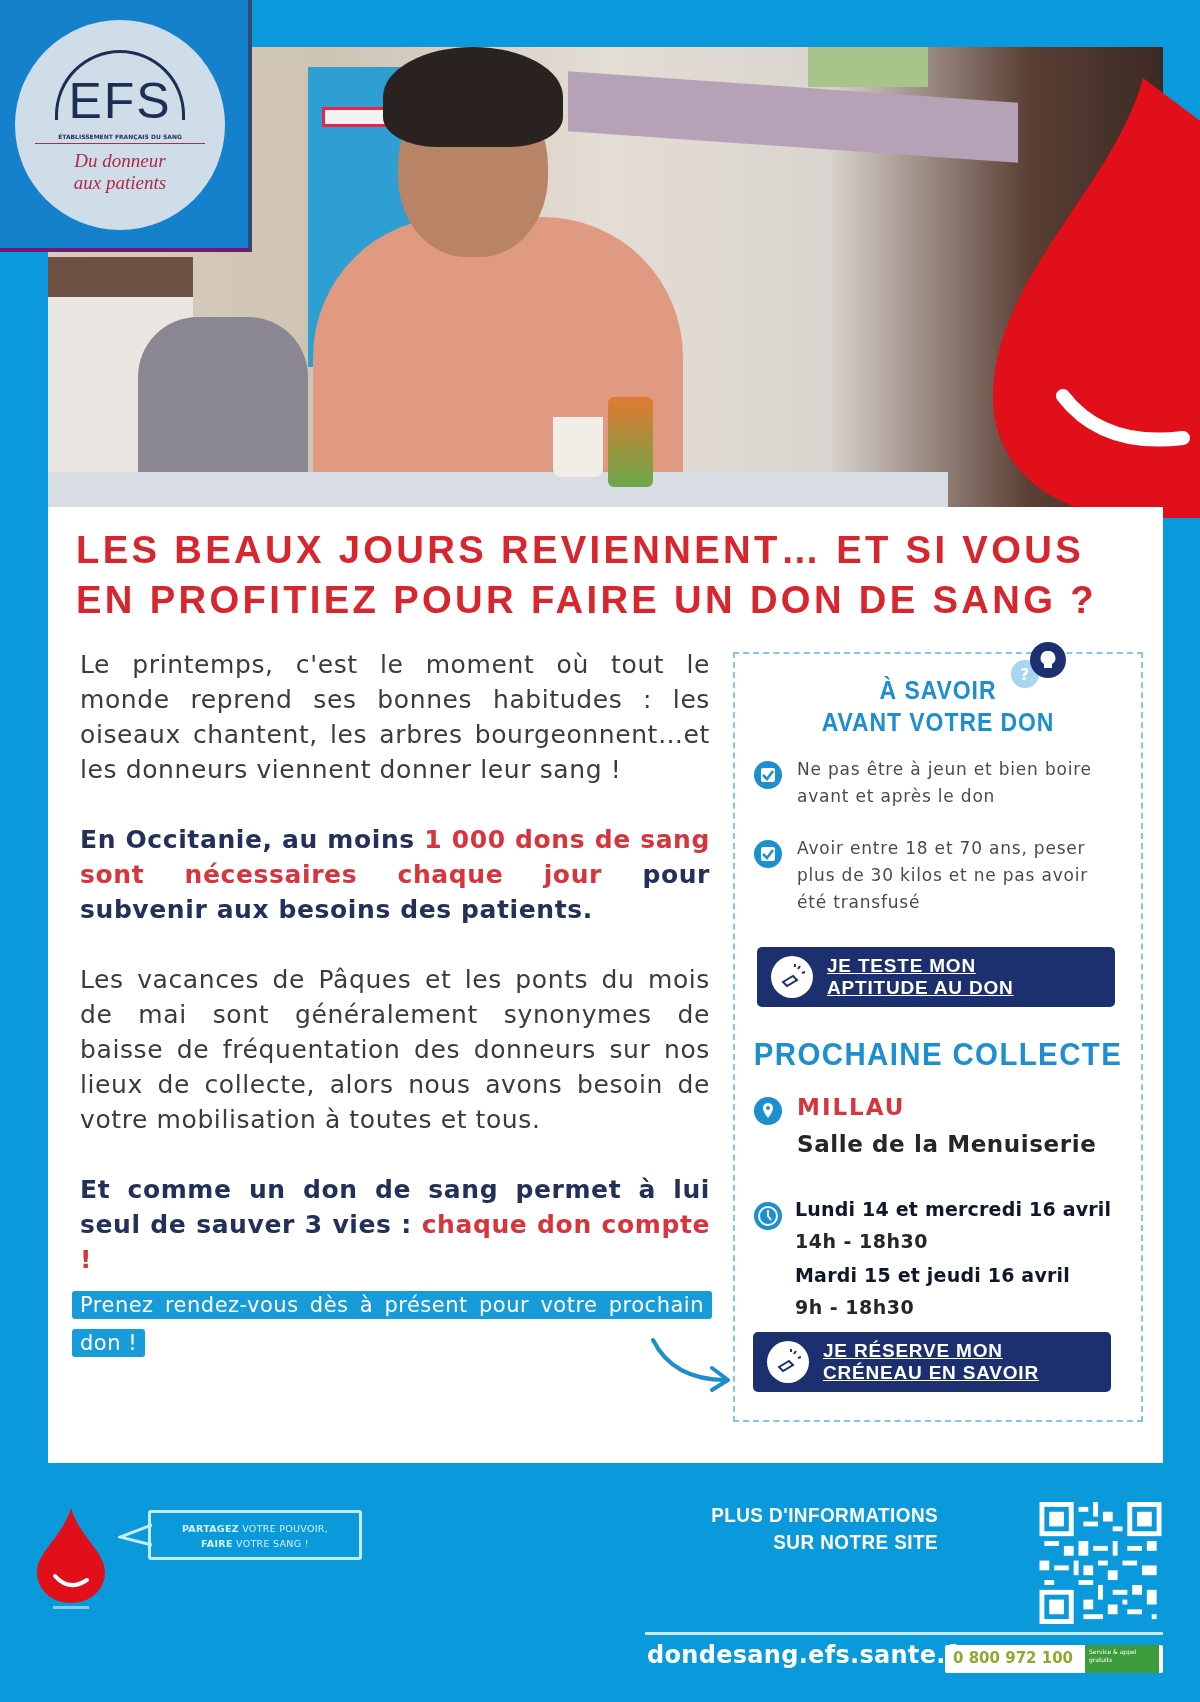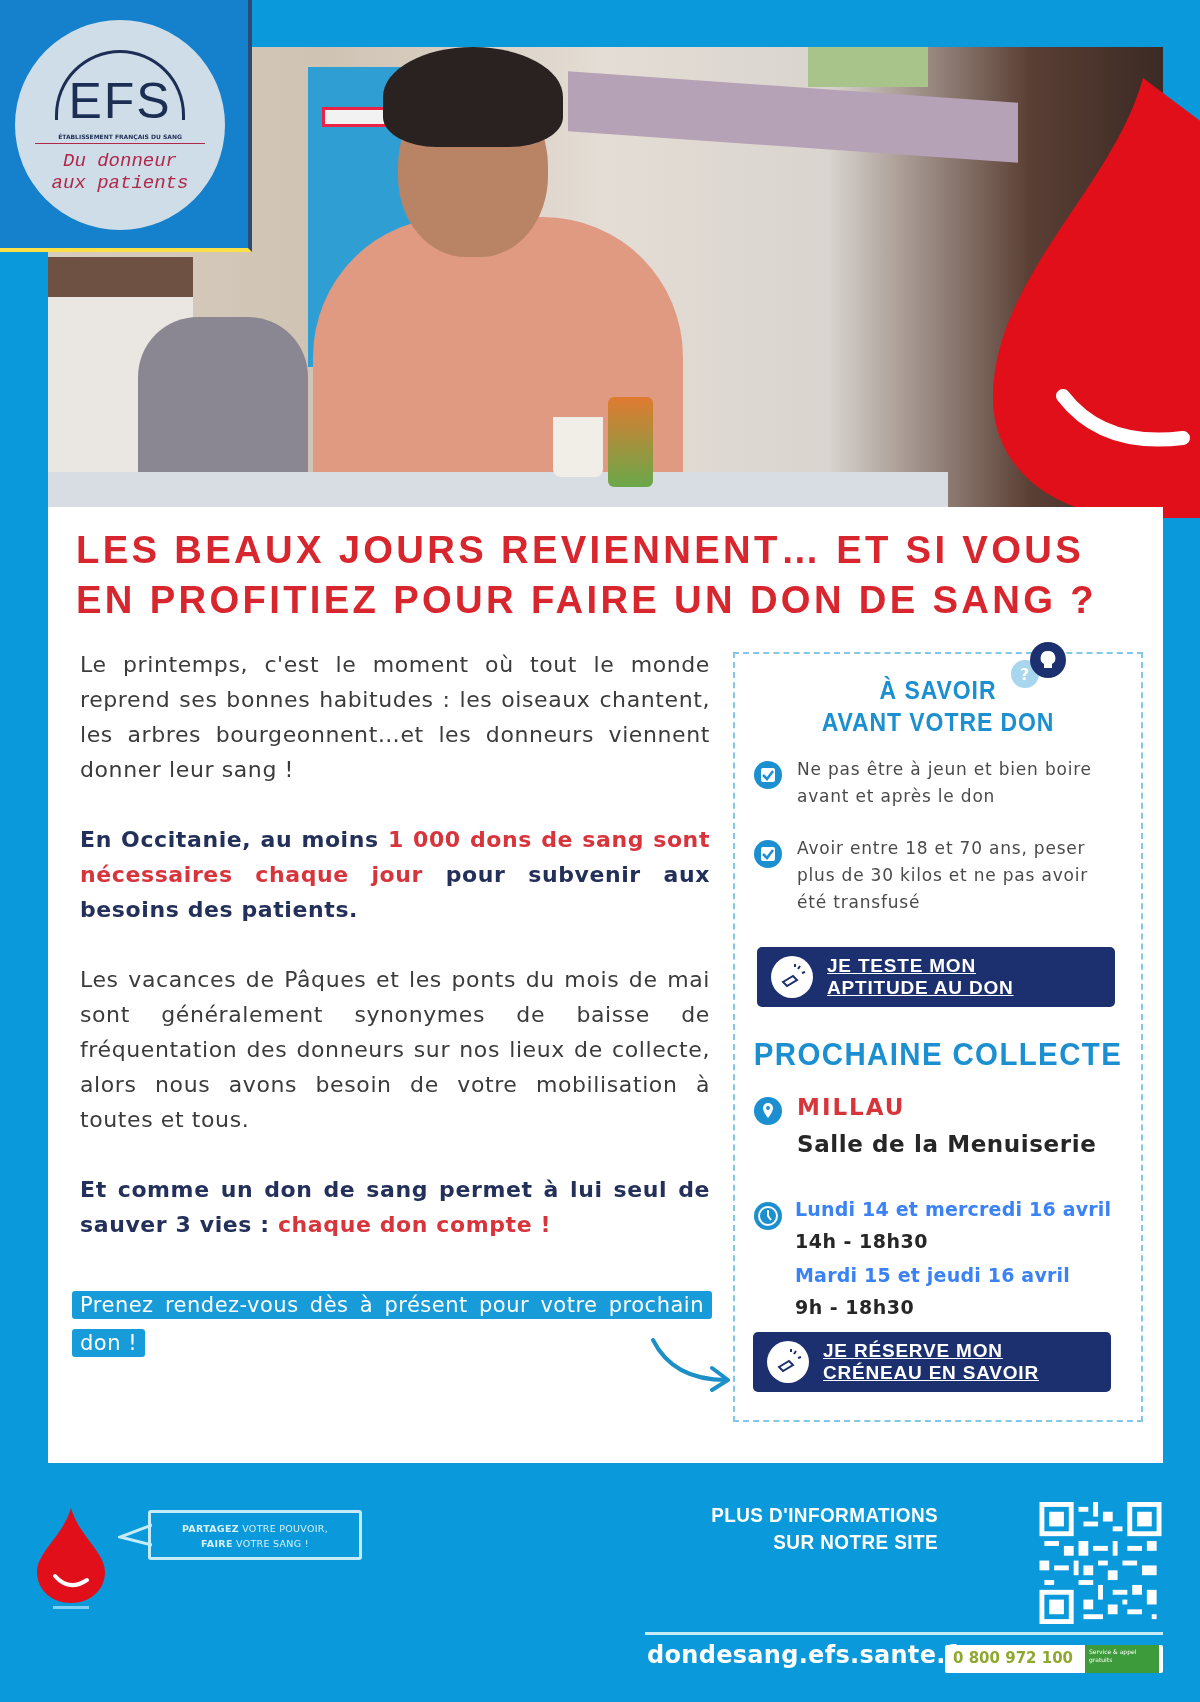--- a/index.html
+++ b/index.html
@@ -36,7 +36,7 @@
   
   .logo-box {
     position: absolute; left: 0; top: 0; width: 252px; height: 252px;
-    background: #1581cc; border-right: 4px solid #2c4c73; border-bottom: 4px solid #fde047;
+    background: #1581cc; border-right: 4px solid #2c4c73; border-bottom: 4px solid #701a75;
   }
   .logo-circle {
     position: absolute; left: 15px; top: 20px; width: 210px; height: 210px; border-radius: 50%;

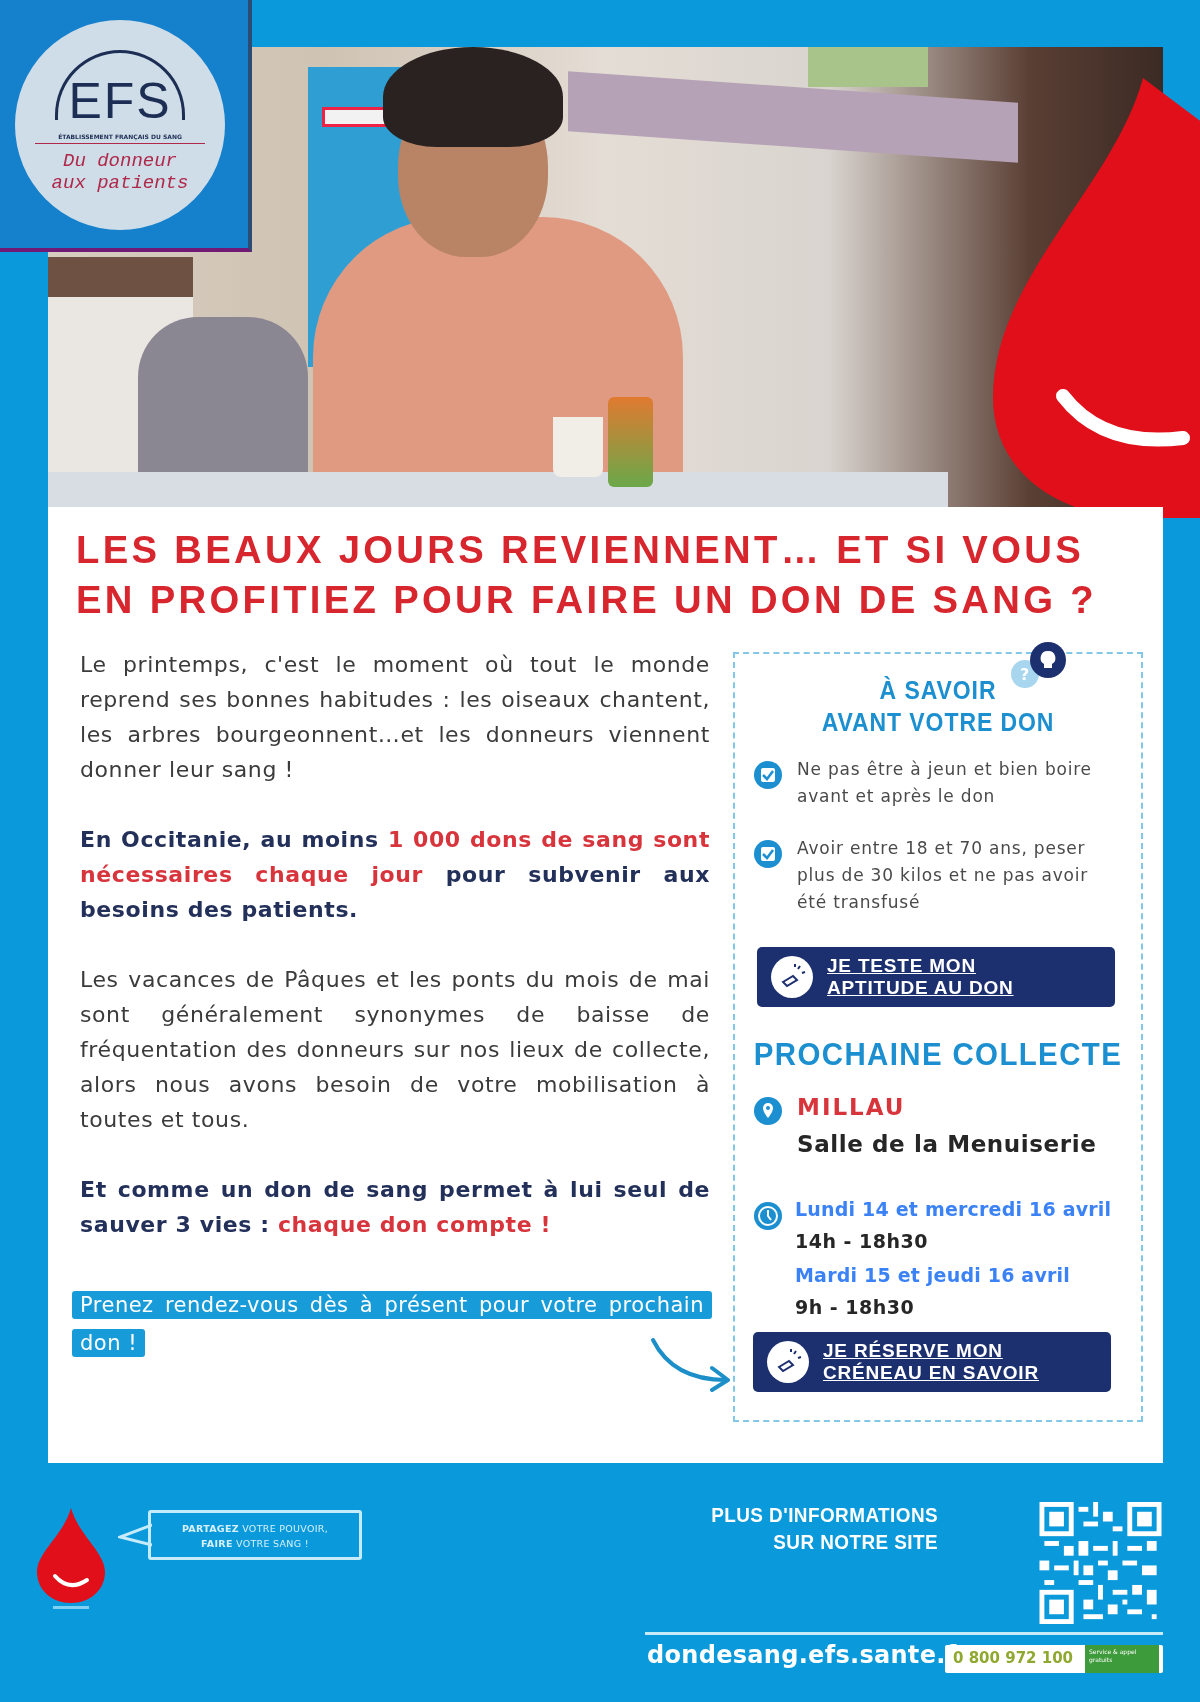--- a/index.html
+++ b/index.html
@@ -45,7 +45,7 @@
   .logo-arc { position: absolute; left: 40px; top: 30px; width: 130px; height: 70px; border: 3px solid #1d2e55; border-bottom: none; border-radius: 70px 70px 0 0; }
   .logo-efs { position: absolute; left: 0; right: 0; top: 52px; font-family: "Liberation Sans", sans-serif; font-size: 50px; color: #1d2e55; letter-spacing: 2px; }
   .logo-sub { position: absolute; left: 20px; right: 20px; top: 113px; font-size: 6px; font-weight: bold; color: #1d2e55; border-bottom: 1px solid #b0284a; padding-bottom: 3px; }
-  .logo-tag { position: absolute; left: 0; right: 0; top: 130px; font-family: Liberation Mono, monospace; font-style: italic; font-size: 19px; color: #b0284a; line-height: 22px; }
+  .logo-tag { position: absolute; left: 0; right: 0; top: 130px; font-family: Liberation Serif, serif; font-style: italic; font-size: 19px; color: #b0284a; line-height: 22px; }
 
   
   .panel { position: absolute; left: 48px; top: 507px; width: 1115px; height: 956px; background: #ffffff; }

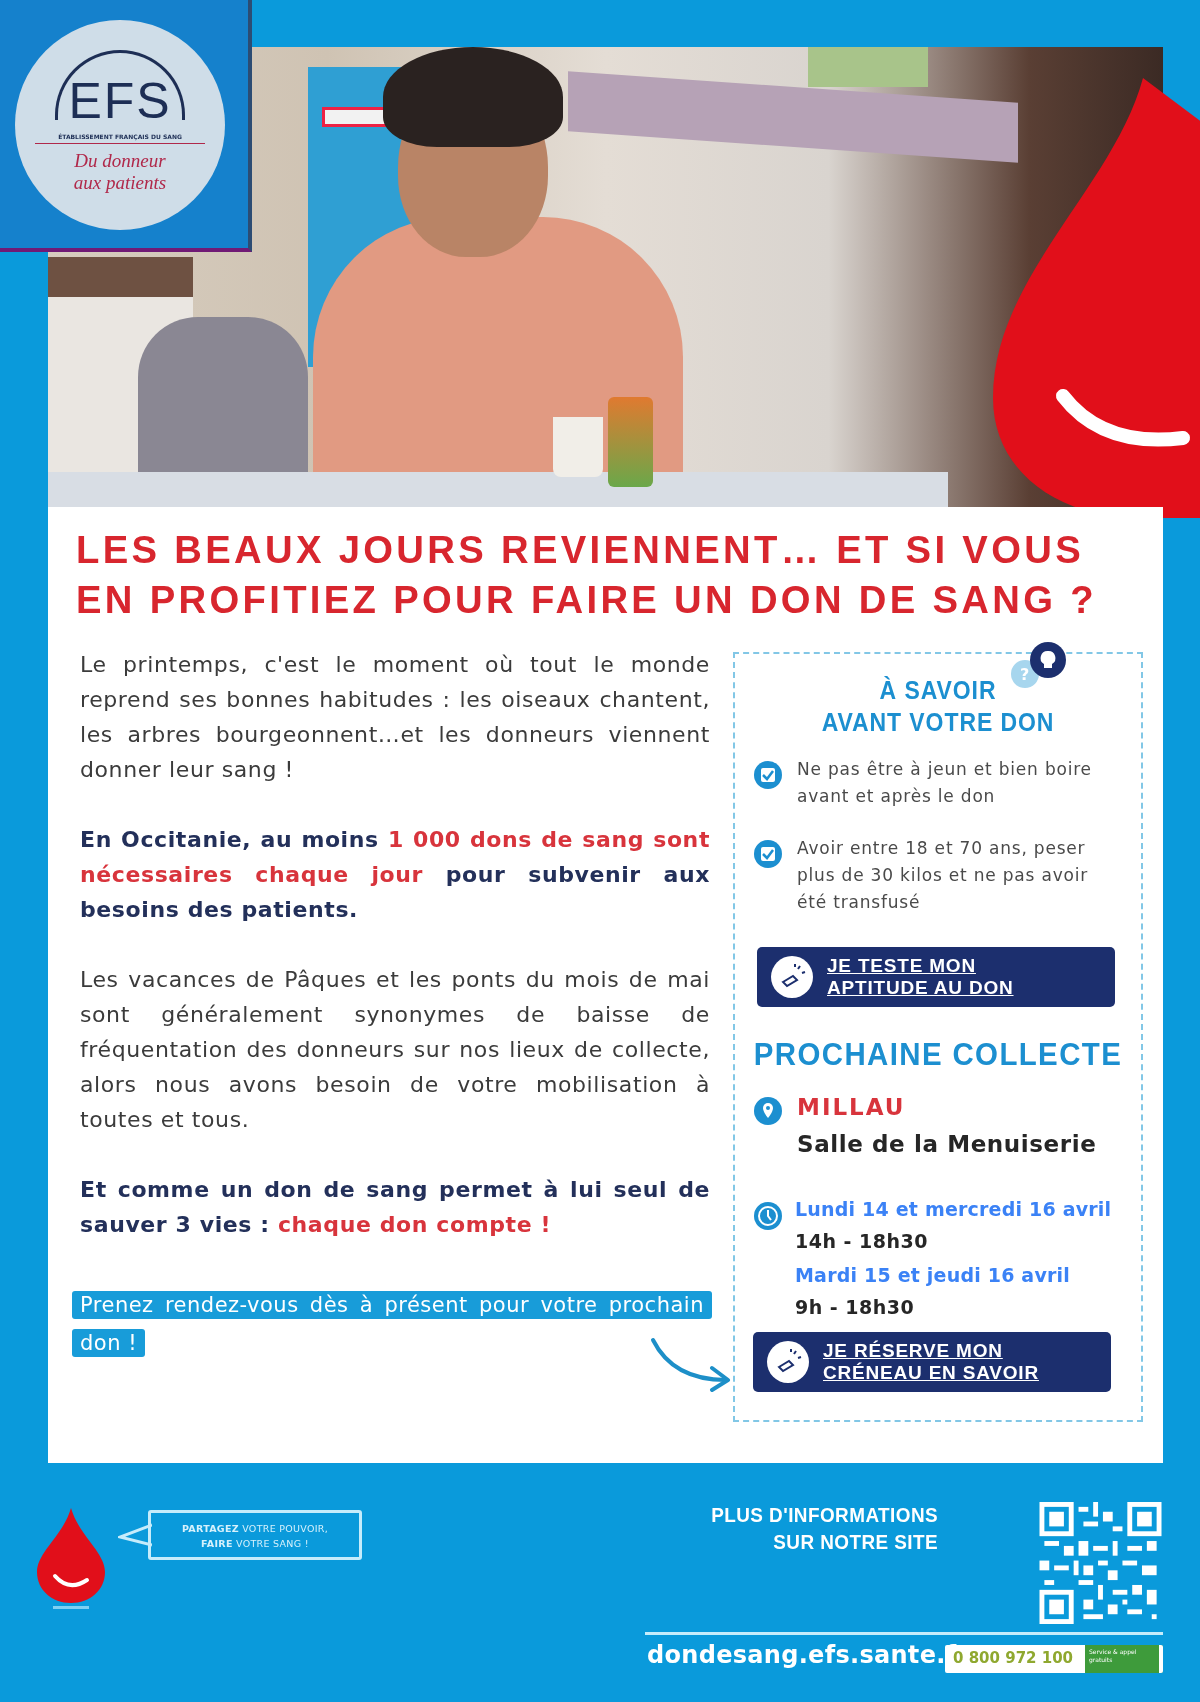--- a/index.html
+++ b/index.html
@@ -59,7 +59,7 @@
 
   .col-left { position: absolute; left: 32px; top: 140px; width: 630px; }
   .para {
-    font-size: 22px; line-height: 35px; color: #3b3b3b; text-align: justify;
+    font-size: 25px; line-height: 35px; color: #3b3b3b; text-align: justify;
     text-align-last: left; margin-bottom: 35px; letter-spacing: 0.6px;
   }
   .para.bold { font-weight: bold; color: #23305a; }

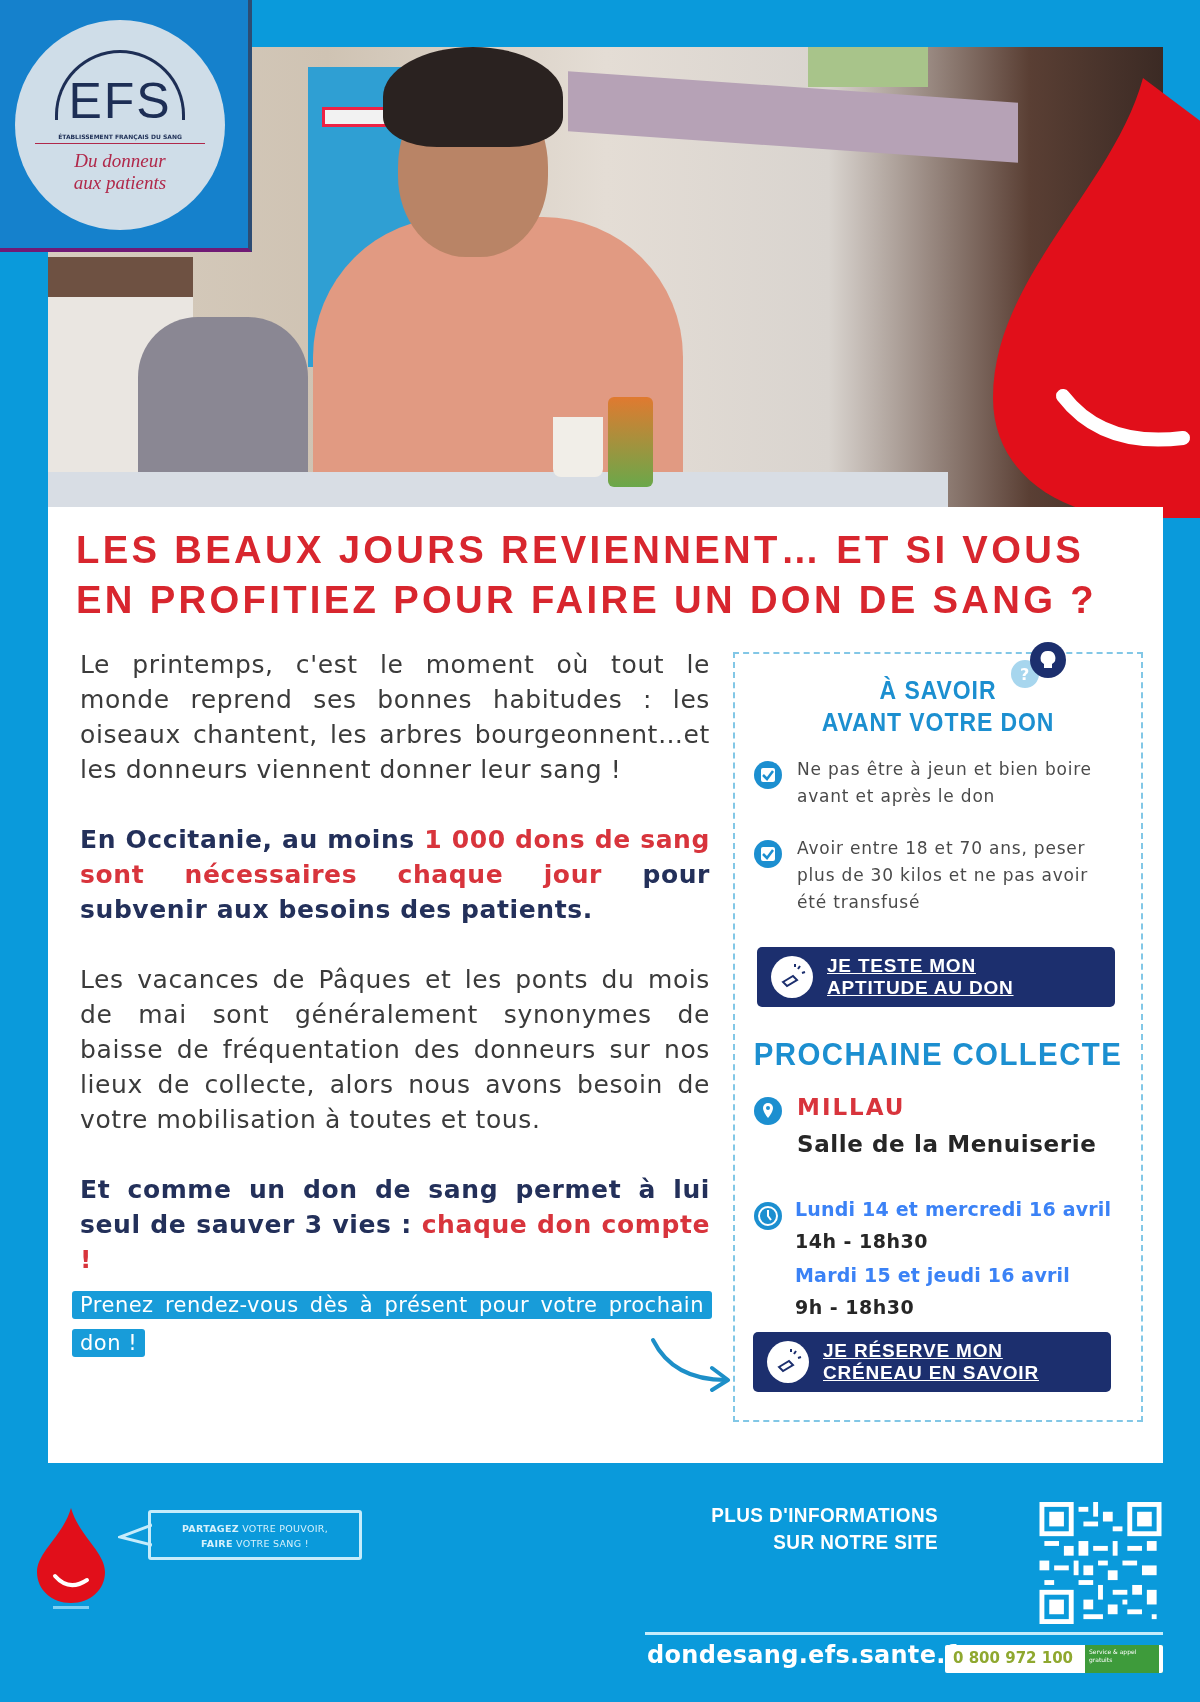--- a/index.html
+++ b/index.html
@@ -105,7 +105,7 @@
   .loc-icon, .clock-icon { position: absolute; left: 18px; width: 30px; height: 30px; }
   .city { position: absolute; left: 62px; top: 440px; font-size: 23px; font-weight: bold; color: #d8343c; letter-spacing: 2px; text-align: center; }
   .venue { position: absolute; left: 62px; top: 477px; font-size: 23px; font-weight: bold; color: #262626; letter-spacing: 0.6px; white-space: nowrap; }
-  .date { position: absolute; left: 60px; font-size: 19px; font-weight: bold; color: #3b82f6; white-space: nowrap; letter-spacing: 0.2px; }
+  .date { position: absolute; left: 60px; font-size: 19px; font-weight: bold; color: #0f172a; white-space: nowrap; letter-spacing: 0.2px; }
   .time { position: absolute; left: 60px; font-size: 19px; font-weight: bold; color: #262626; letter-spacing: 0.5px; }
 
   

